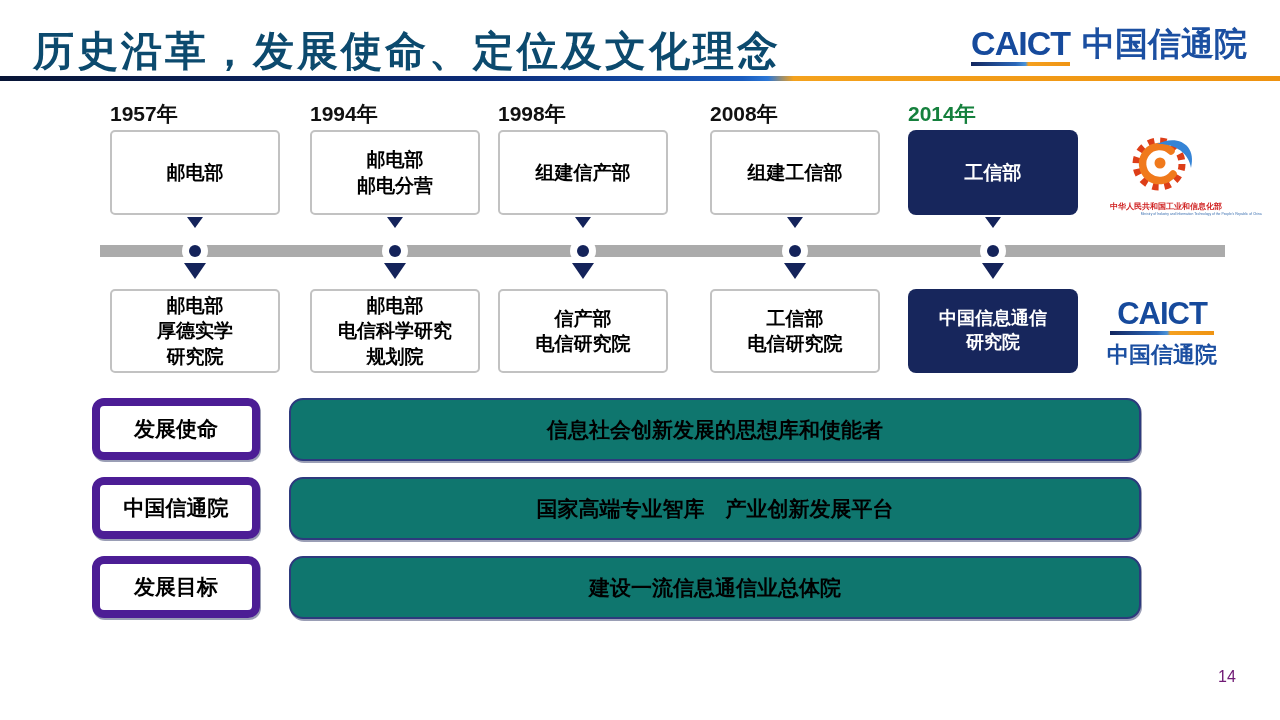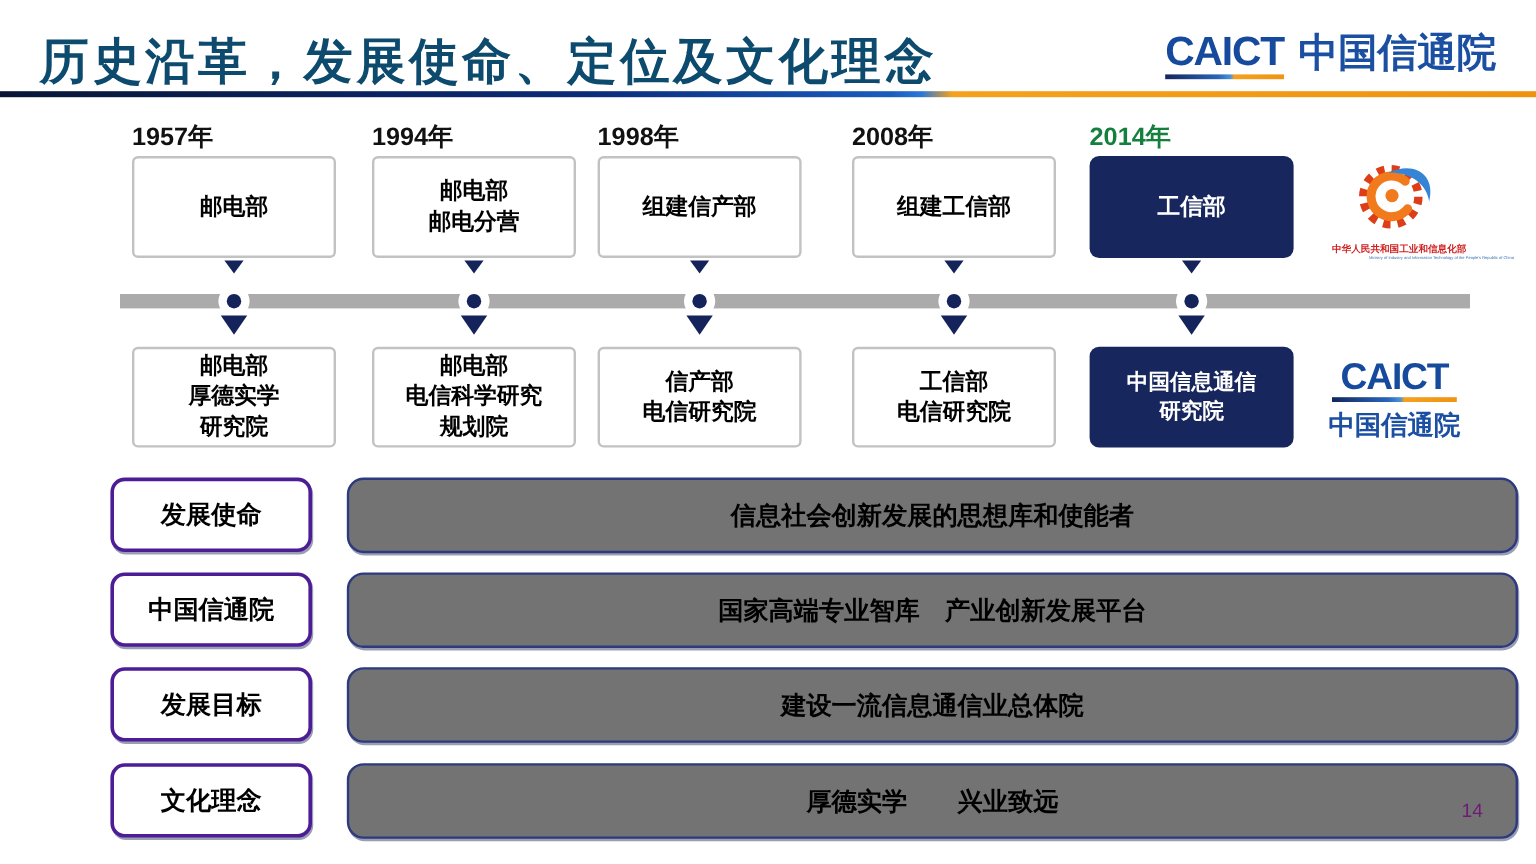--- a/index.html
+++ b/index.html
@@ -57,7 +57,7 @@
   
   .info-row { position:absolute; left:0; width:1280px; height:63px; }
   .label-box { position:absolute; left:92px; top:0; width:168px; height:62px;
-               border:3px solid #4c1d95; border-radius:12px; background:#fff;
+               border:8px solid #4c1d95; border-radius:12px; background:#fff;
                display:flex; align-items:center; justify-content:center;
                font-size:21px; font-weight:bold; color:#000;
                box-shadow:1px 2px 0 rgba(30,40,90,0.45); }

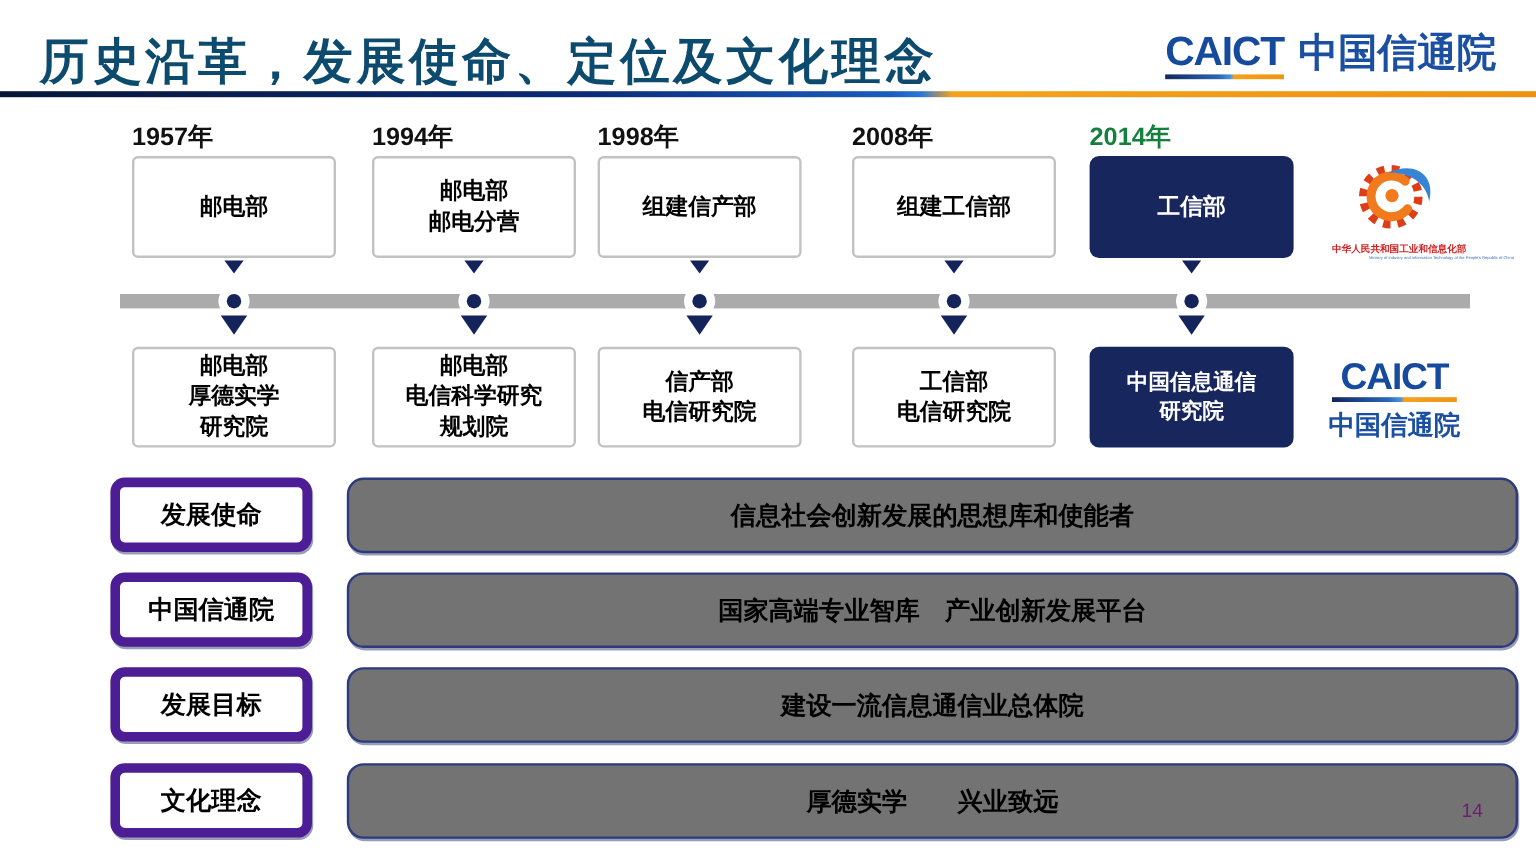--- a/index.html
+++ b/index.html
@@ -61,8 +61,8 @@
                display:flex; align-items:center; justify-content:center;
                font-size:21px; font-weight:bold; color:#000;
                box-shadow:1px 2px 0 rgba(30,40,90,0.45); }
-  .content-box { position:absolute; left:289px; top:0; width:976px; height:63px;
-               border:2px solid #2D3A7D; border-radius:14px; background:#737373;
+  .content-box { position:absolute; left:289px; top:0; width:852px; height:63px;
+               border:2px solid #2D3A7D; border-radius:14px; background:#0f766e;
                display:flex; align-items:center; justify-content:center;
                font-size:21px; font-weight:bold; color:#000;
                box-shadow:1px 2px 0 rgba(30,40,90,0.45); }

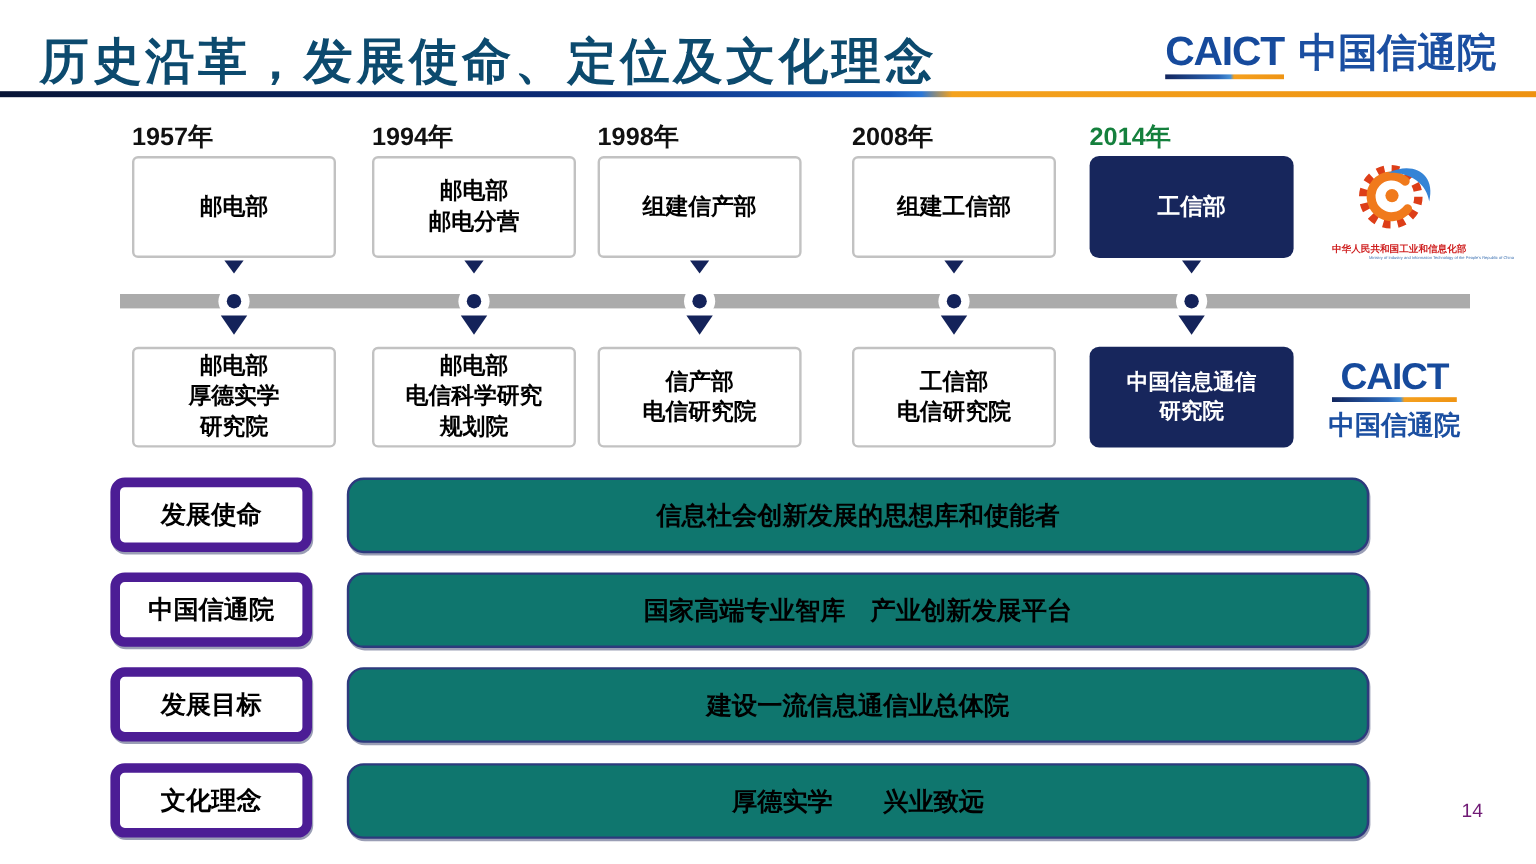--- a/index.html
+++ b/index.html
@@ -210,14 +210,6 @@
         <span>建设一流信息通信业总体院</span>
       </div>
   </div>
-  <div class="info-row" style="top:636px">
-    <div class="label-box">
-        <span>文化理念</span>
-      </div>
-    <div class="content-box">
-        <span>厚德实学　　兴业致远</span>
-      </div>
-  </div>
 
   <div class="page-number">14</div>
 </div>

